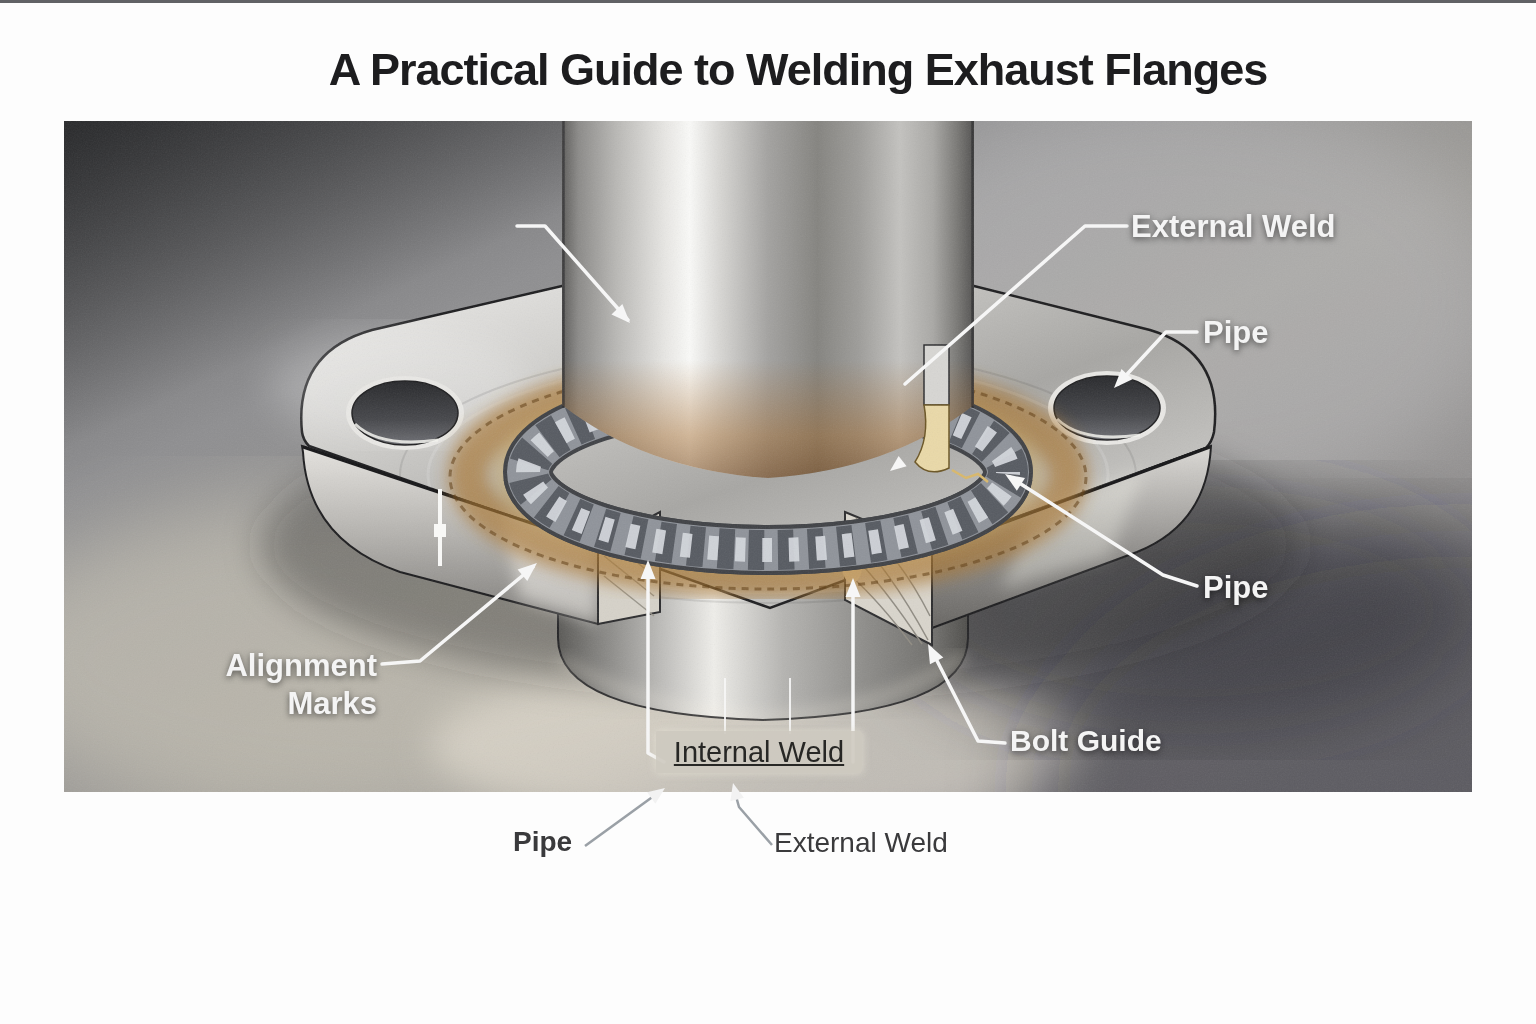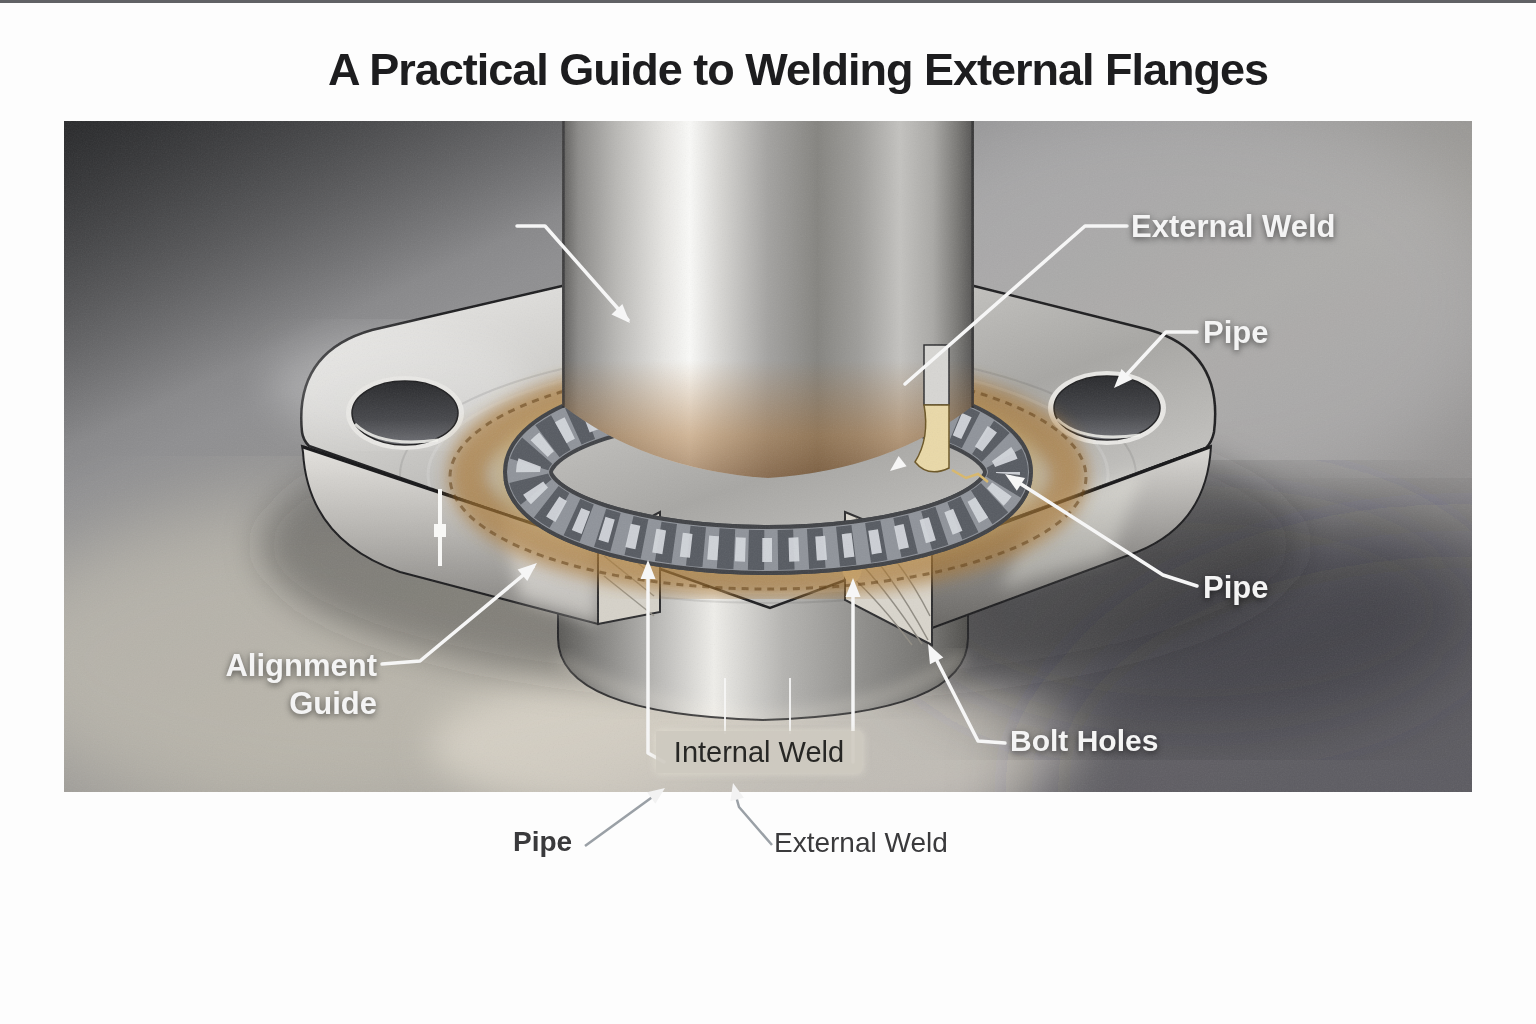--- a/index.html
+++ b/index.html
@@ -35,7 +35,7 @@
 
   <div id="top-strip"></div>
 
-  <div id="main-title">A Practical Guide to Welding External Flanges</div>
+  <div id="main-title">A Practical Guide to Welding Exhaust Flanges</div>
 
   <div id="illustration">
   <svg width="1408" height="671" viewBox="64 121 1408 671" xmlns="http://www.w3.org/2000/svg">

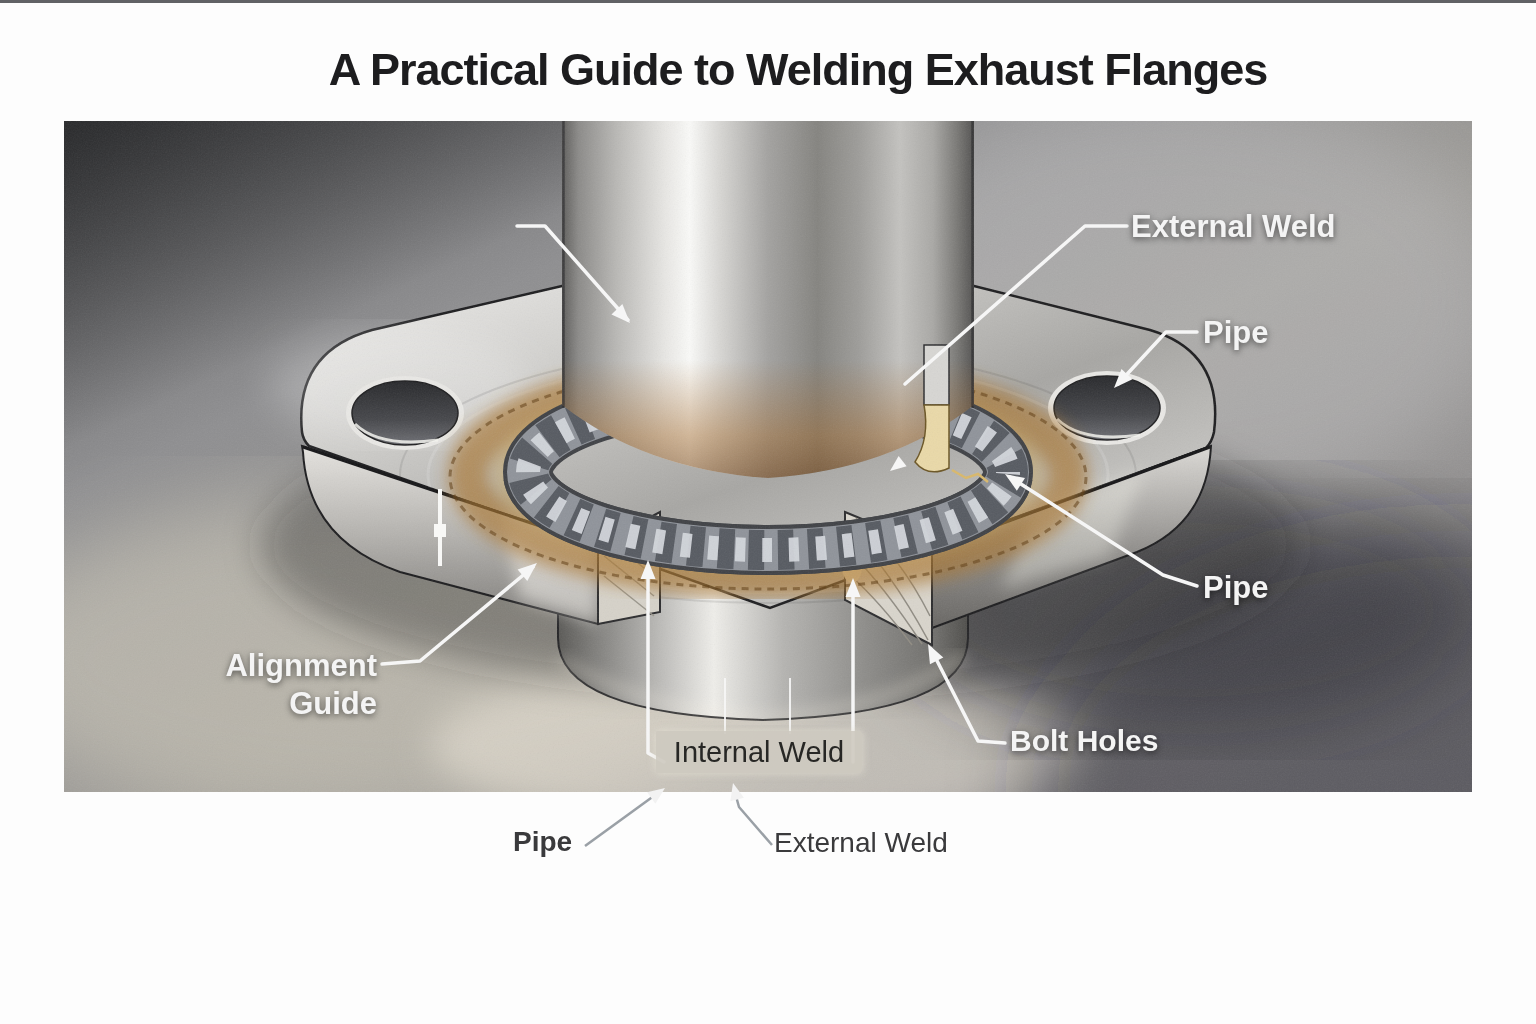--- a/index.html
+++ b/index.html
@@ -271,7 +271,7 @@
   <div class="img-label" style="left:1203px;top:570px;">Pipe</div>
   <div class="img-label" id="label-alignment-marks">
     <div>Alignment</div>
-    <div>Guide</div>
+    <div>Marks</div>
   </div>
   <div id="label-internal-weld">Internal Weld</div>
   <div class="img-label" style="left:1010px;top:724px;font-size:30px;">Bolt Holes</div>

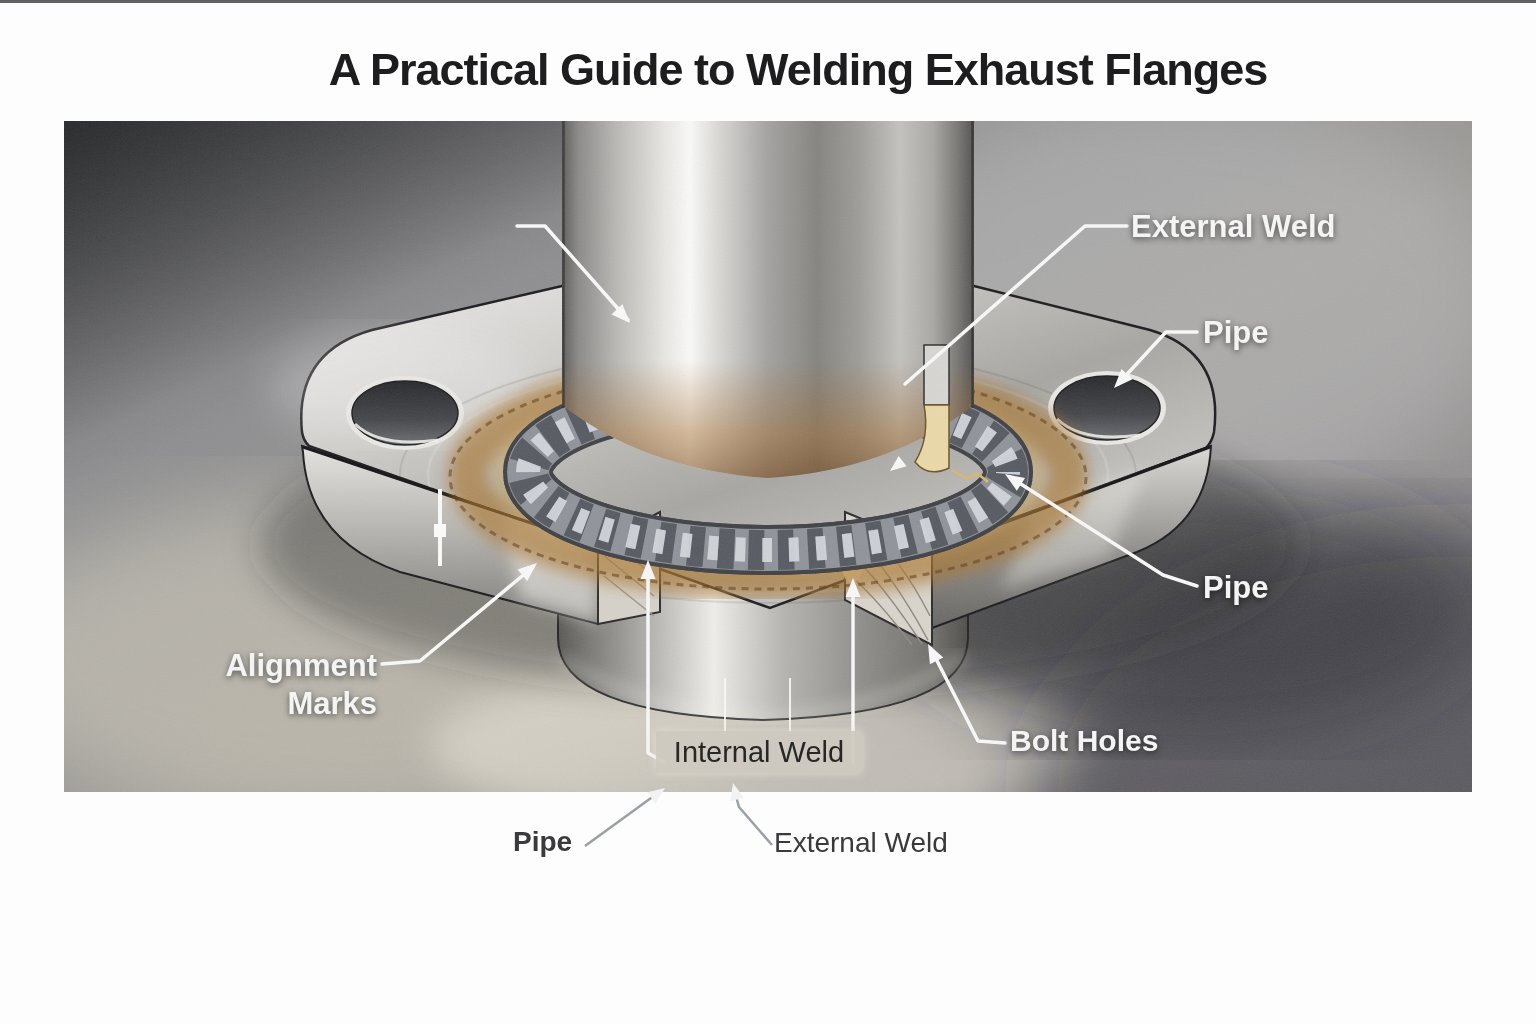--- a/index.html
+++ b/index.html
@@ -26,6 +26,7 @@
     background:rgba(206,202,192,.92);color:#272725;font-size:29px;font-weight:400;
     display:flex;align-items:center;justify-content:center;border-radius:2px;
     box-shadow:0 0 10px rgba(230,226,214,.8);
+    text-decoration:underline;
   }
 </style>
 </head>

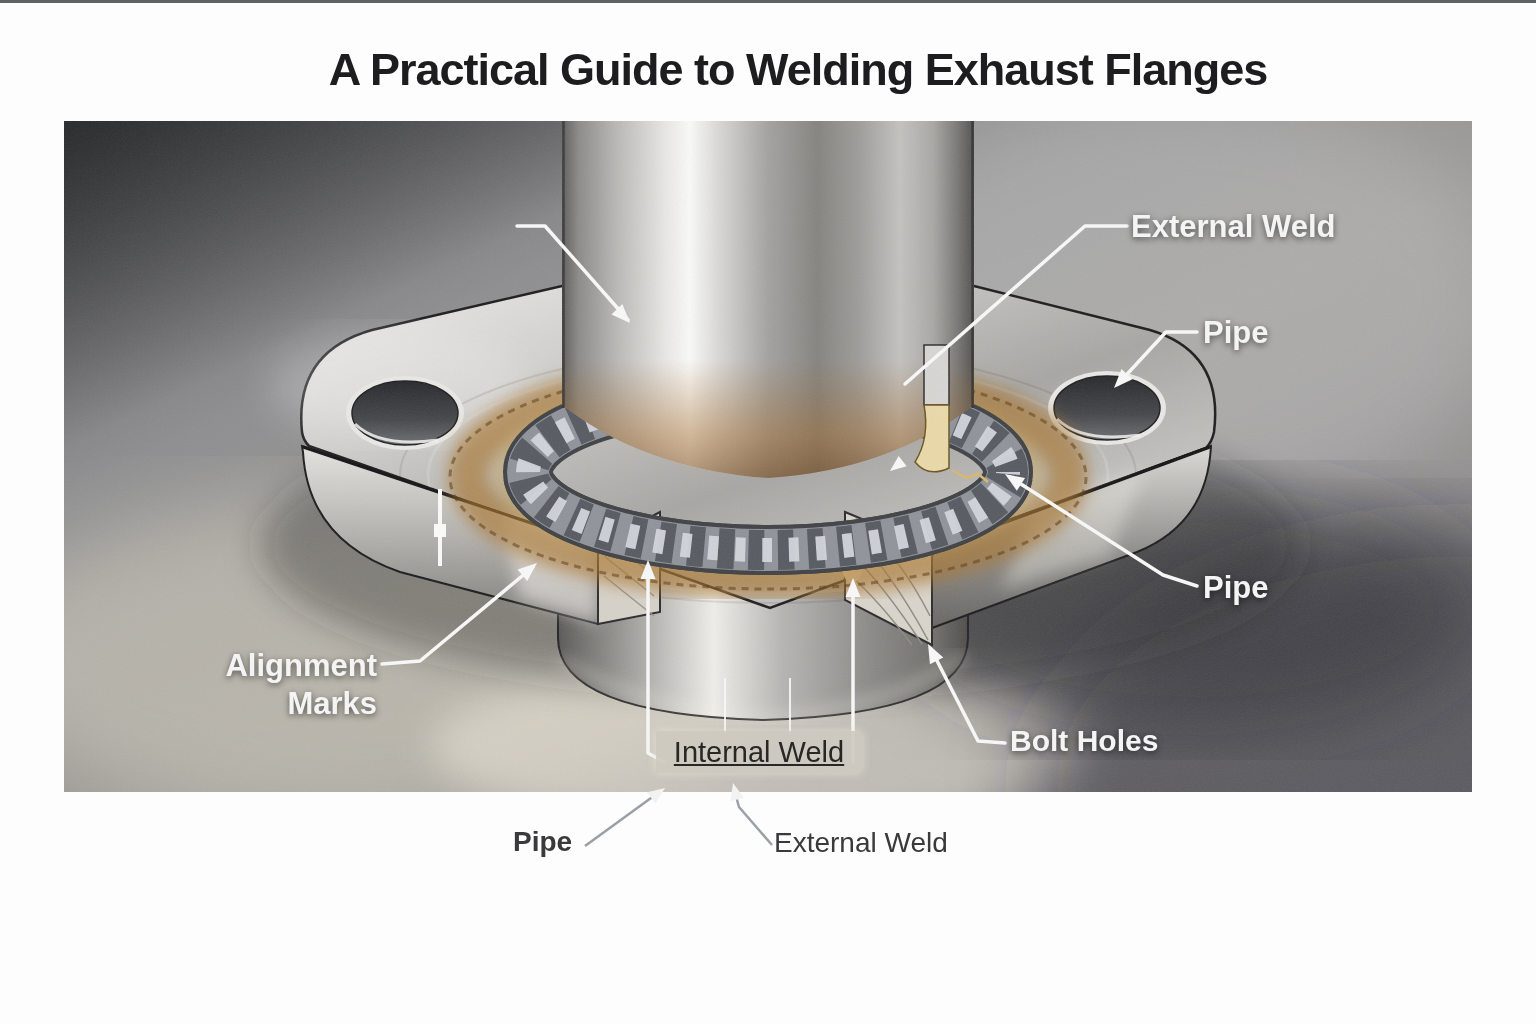--- a/index.html
+++ b/index.html
@@ -275,7 +275,7 @@
     <div>Marks</div>
   </div>
   <div id="label-internal-weld">Internal Weld</div>
-  <div class="img-label" style="left:1010px;top:724px;font-size:30px;">Bolt Holes</div>
+  <div class="img-label" style="left:1010px;top:724px;font-size:30px;">Bolt Guide</div>
   <div class="img-label dark bold" style="left:513px;top:826px;font-size:28px;">Pipe</div>
   <div class="img-label dark" style="left:774px;top:827px;font-size:28px;">External Weld</div>
 

